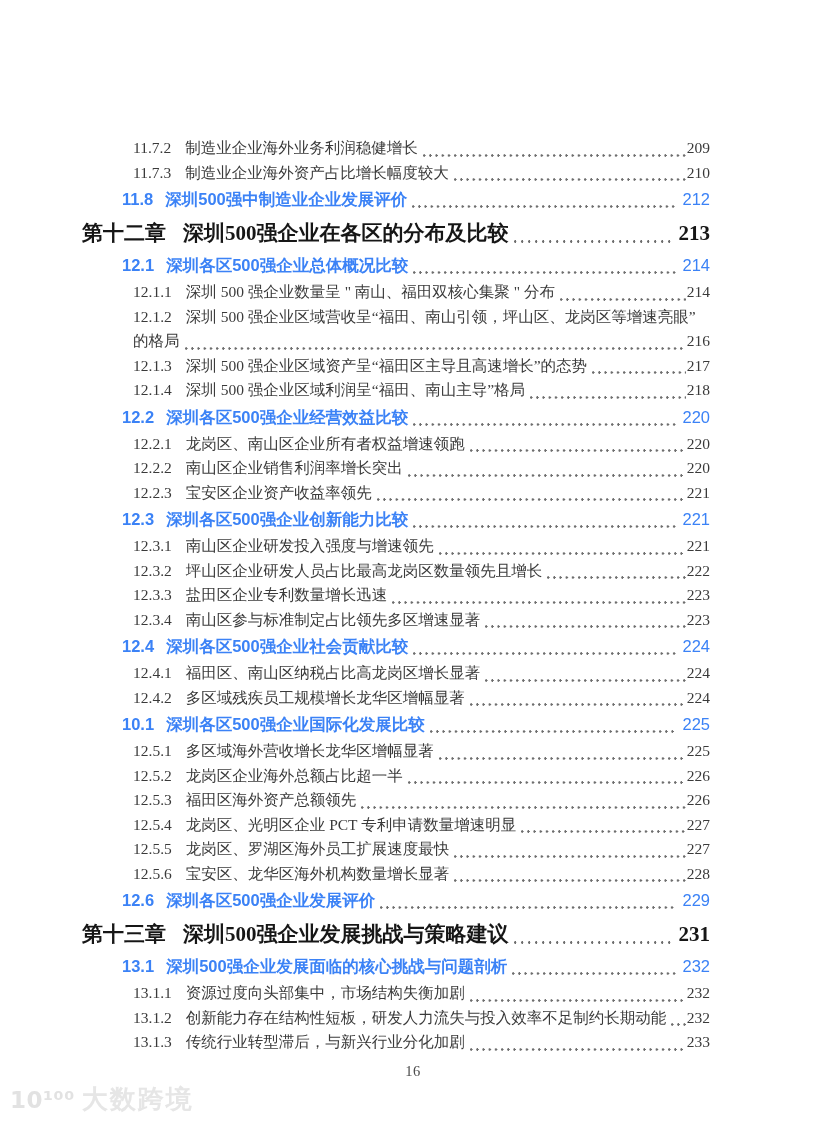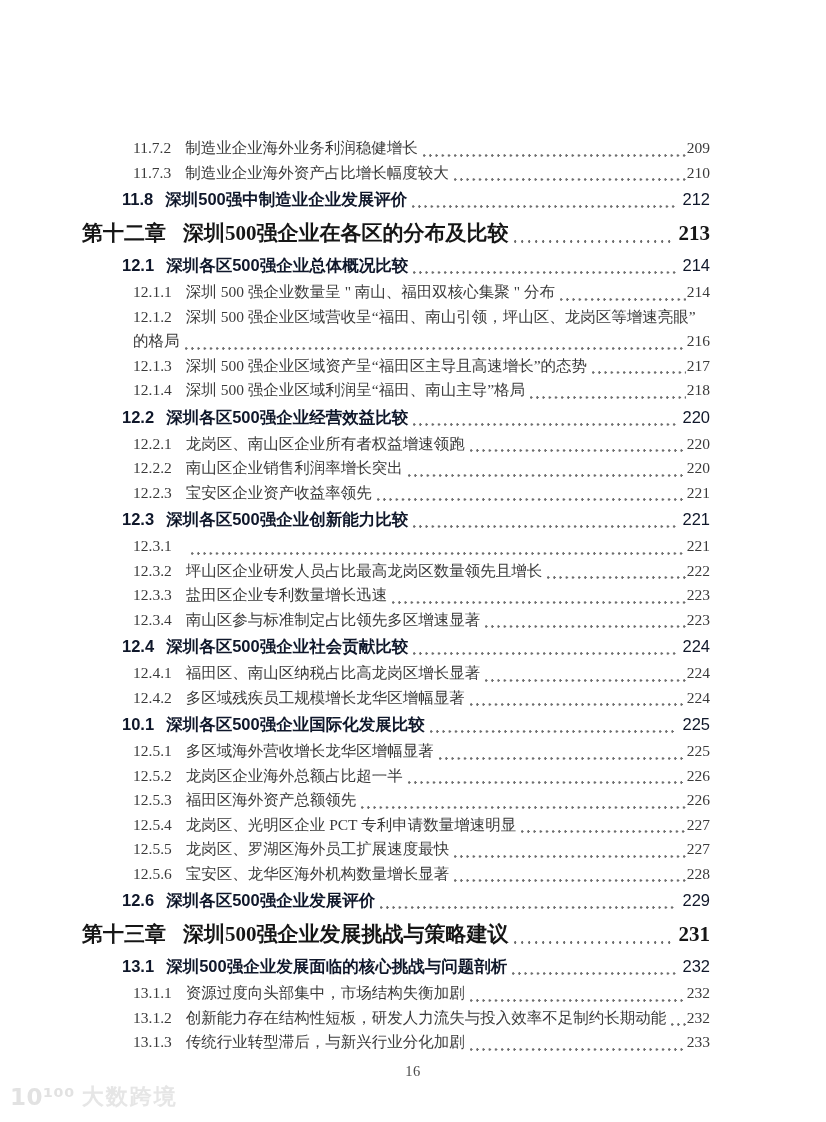--- a/index.html
+++ b/index.html
@@ -21,7 +21,7 @@
   .row.sec{
     font-family:"Liberation Sans","DejaVu Sans",sans-serif;
     font-weight:600;font-size:16.5px;line-height:27px;
-    color:#0f172a;padding-left:40px;margin:1px 0;
+    color:#3b82f6;padding-left:40px;margin:1px 0;
   }
   .row.sec .num{margin-right:12px;}
   

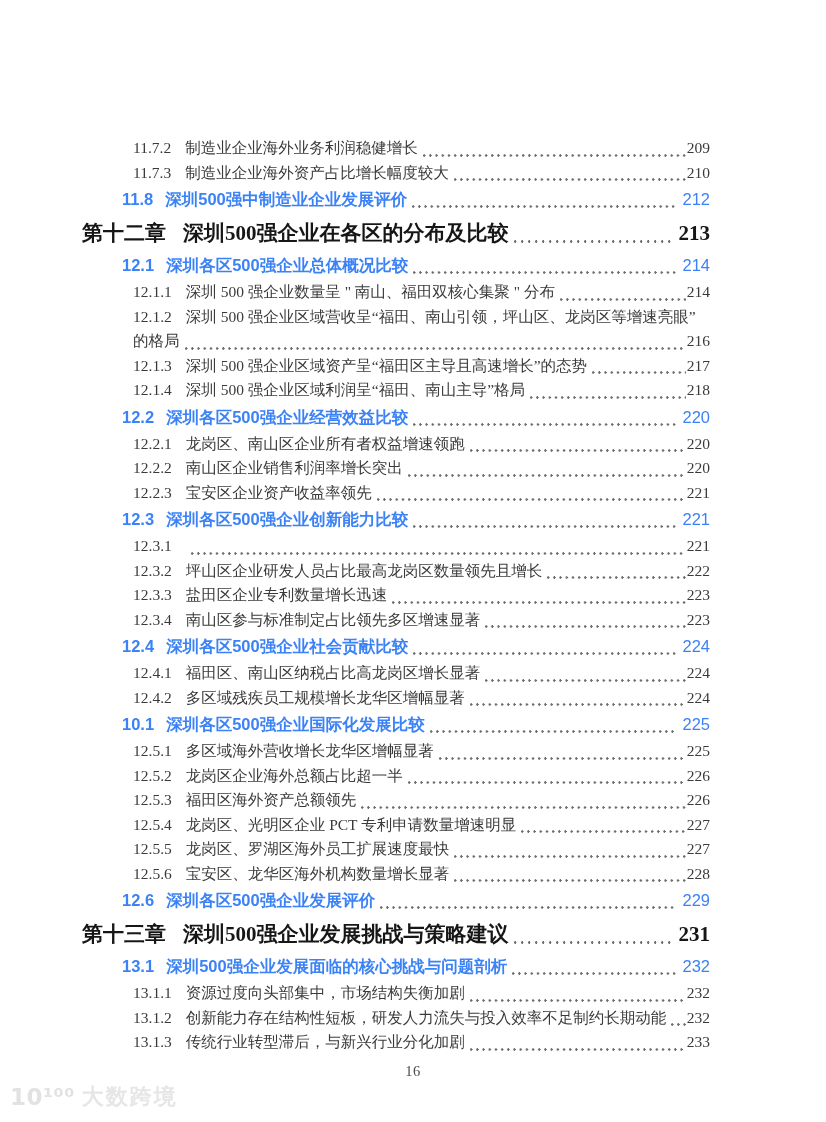--- a/index.html
+++ b/index.html
@@ -162,6 +162,7 @@
     </div>
     <div class="row sub">
       <span class="num">12.3.1</span>
+      <span class="title">南山区企业研发投入强度与增速领先</span>
       <span class="leader"></span>
       <span class="pg">221</span>
     </div>

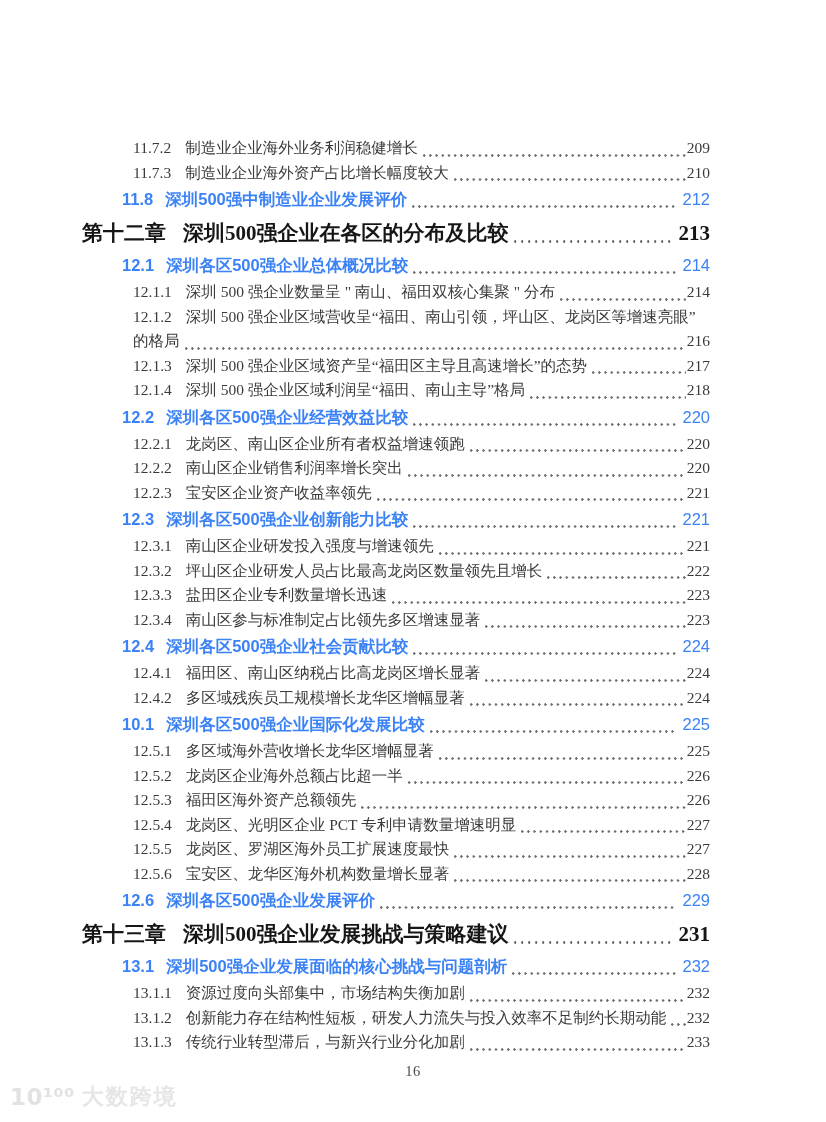--- a/index.html
+++ b/index.html
@@ -60,7 +60,7 @@
   }
   .wm .wm-text{
     font-family:"Liberation Sans","DejaVu Sans",sans-serif;
-    font-weight:700;font-size:22px;letter-spacing:2px;color:#e6e6e6;
+    font-weight:700;font-size:26px;letter-spacing:2px;color:#e6e6e6;
   }
 </style>
 </head>

